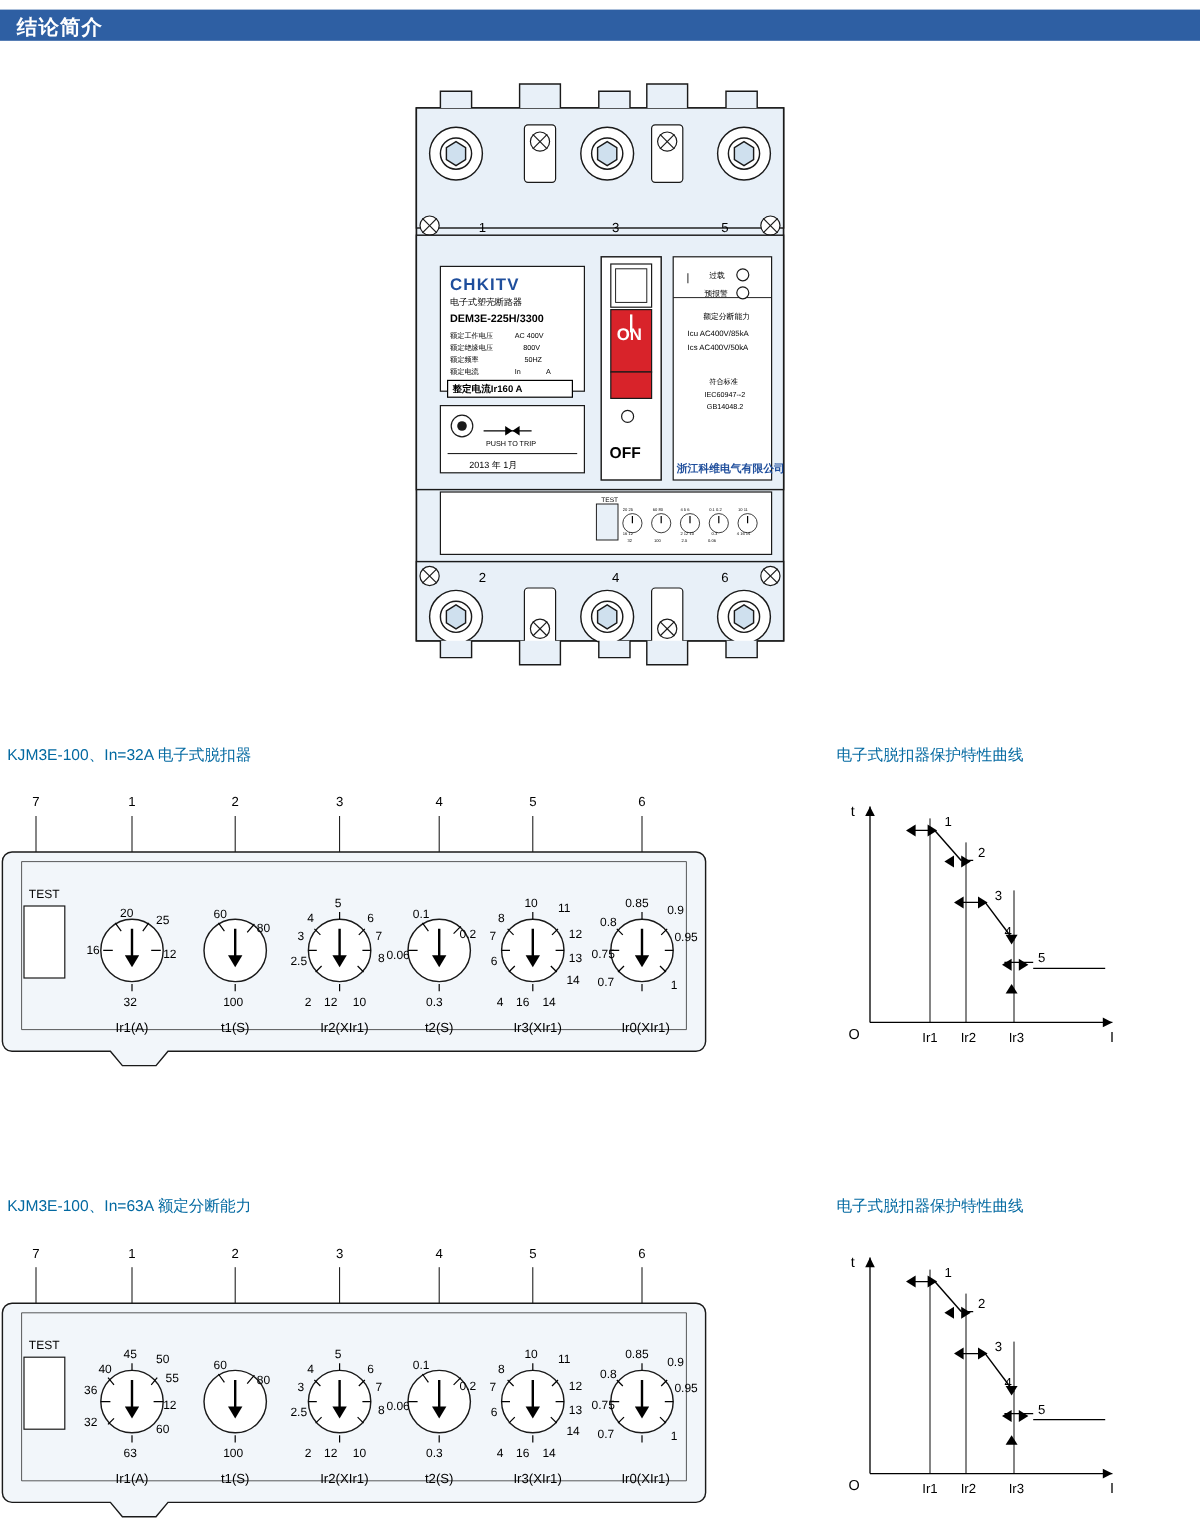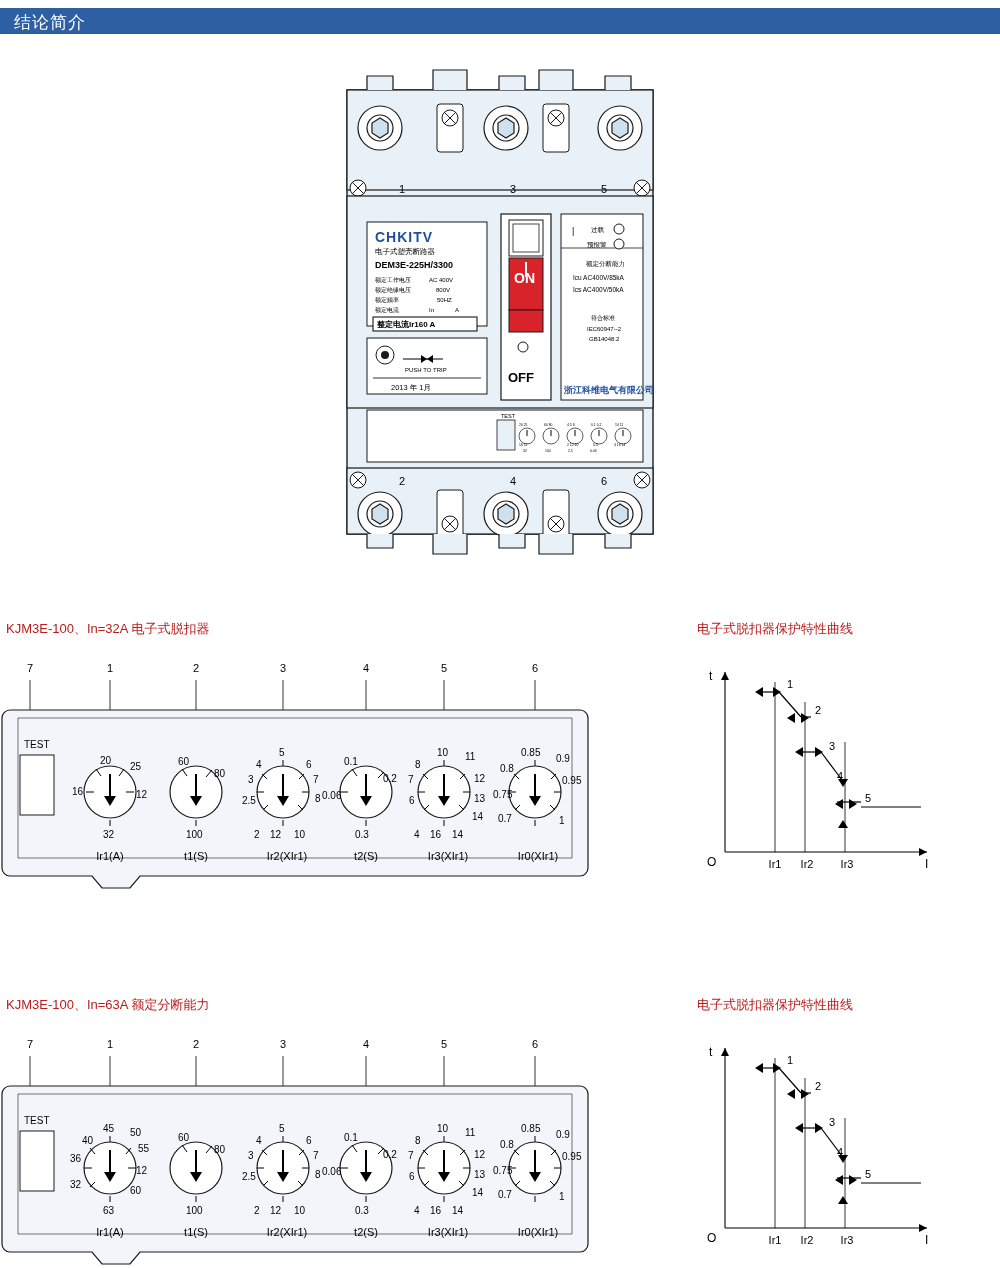--- a/index.html
+++ b/index.html
@@ -17,7 +17,7 @@
   }
   .header-title{
     position:absolute;left:14px;top:11px;
-    font-size:17px;font-weight:normal;color:#ffffff;
+    font-size:17px;font-weight:bold;color:#ffffff;
     letter-spacing:1px;
   }
   

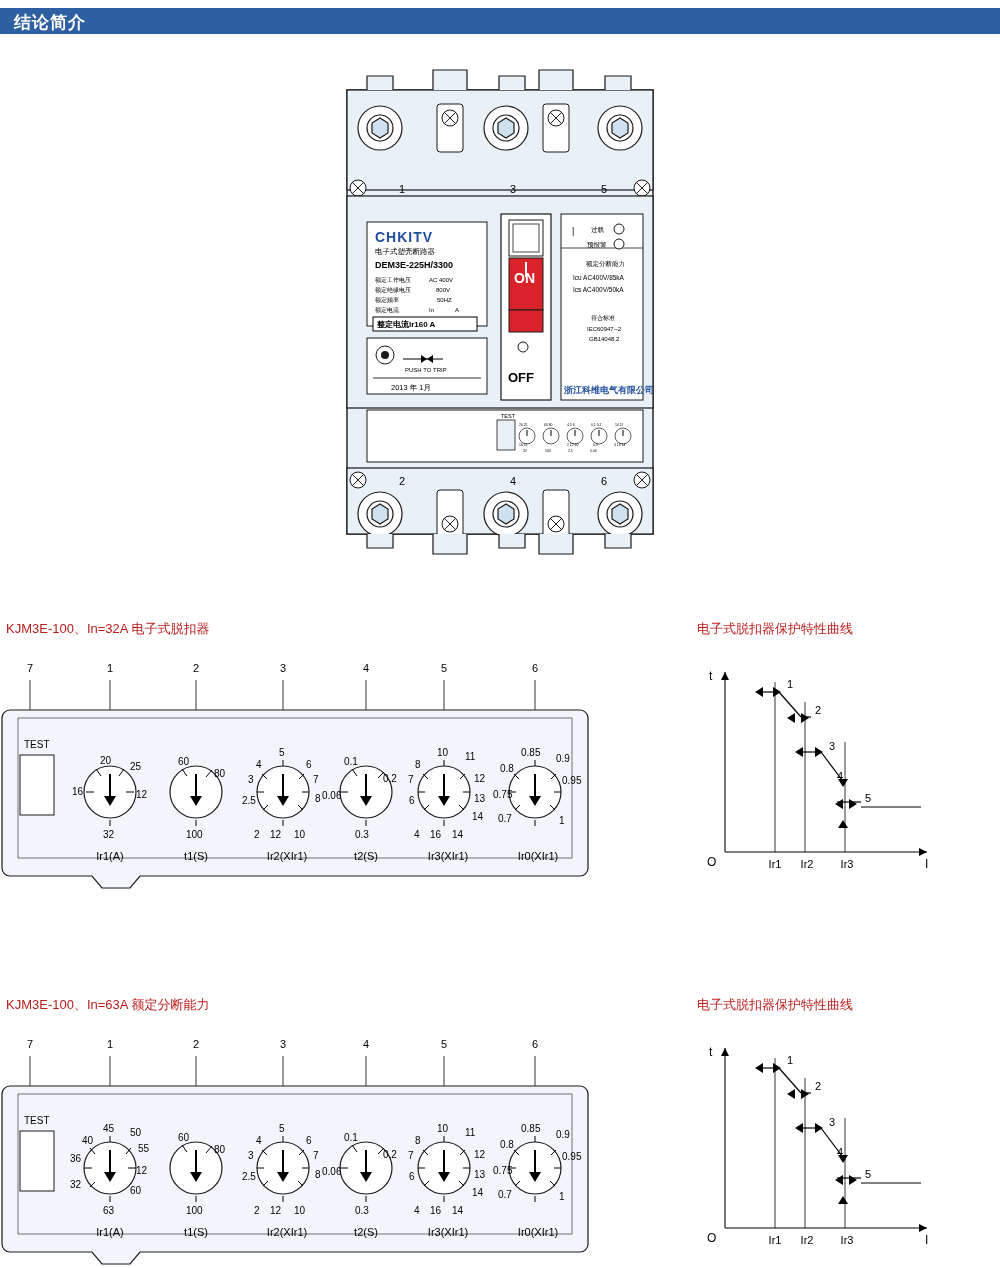--- a/index.html
+++ b/index.html
@@ -27,7 +27,7 @@
   .breaker svg{display:block;}
   
   .sec-label{
-    position:absolute;font-size:13px;color:#b91c1c;white-space:nowrap;text-align:right;
+    position:absolute;font-size:13px;color:#0369a1;white-space:nowrap;text-align:right;
   }
   
   .panel{position:absolute;}

